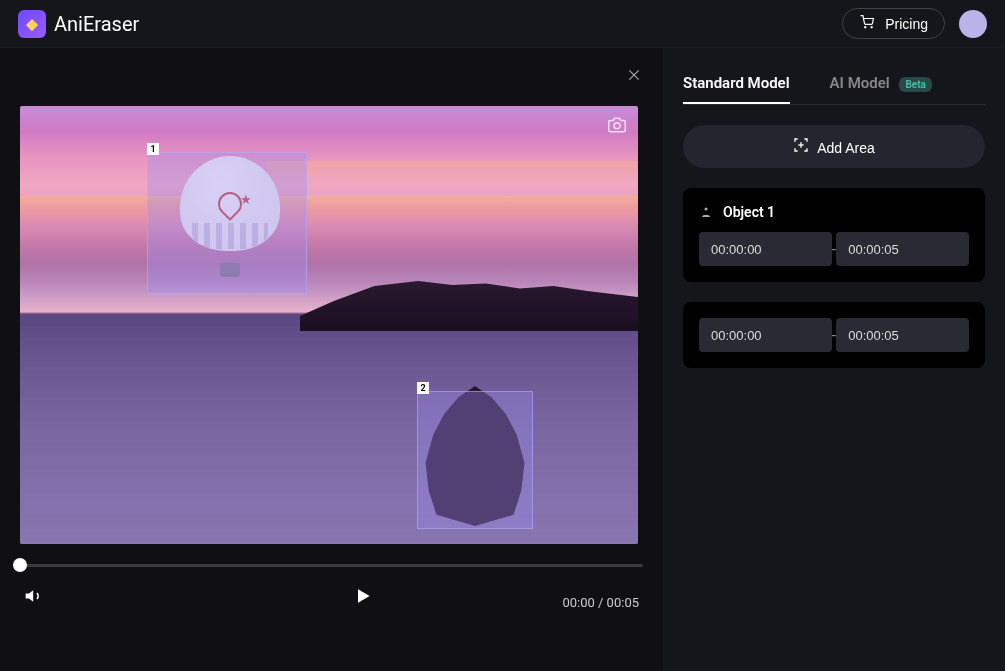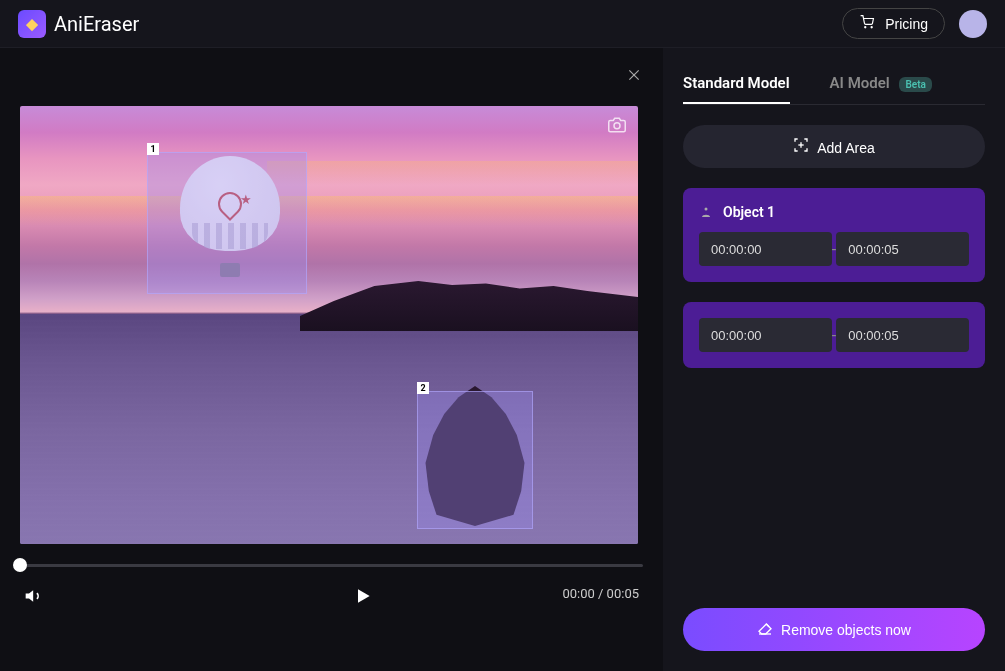--- a/index.html
+++ b/index.html
@@ -182,7 +182,7 @@
   cursor: pointer;
 }
 .object-card {
-  margin-top: 20px; background: #4c1d95;
+  margin-top: 20px; background: #000000;
   border-radius: 8px; padding: 16px;
 }
 .object-header { display: flex; align-items: center; gap: 10px; font-size: 14px; font-weight: 600; margin-bottom: 12px; }

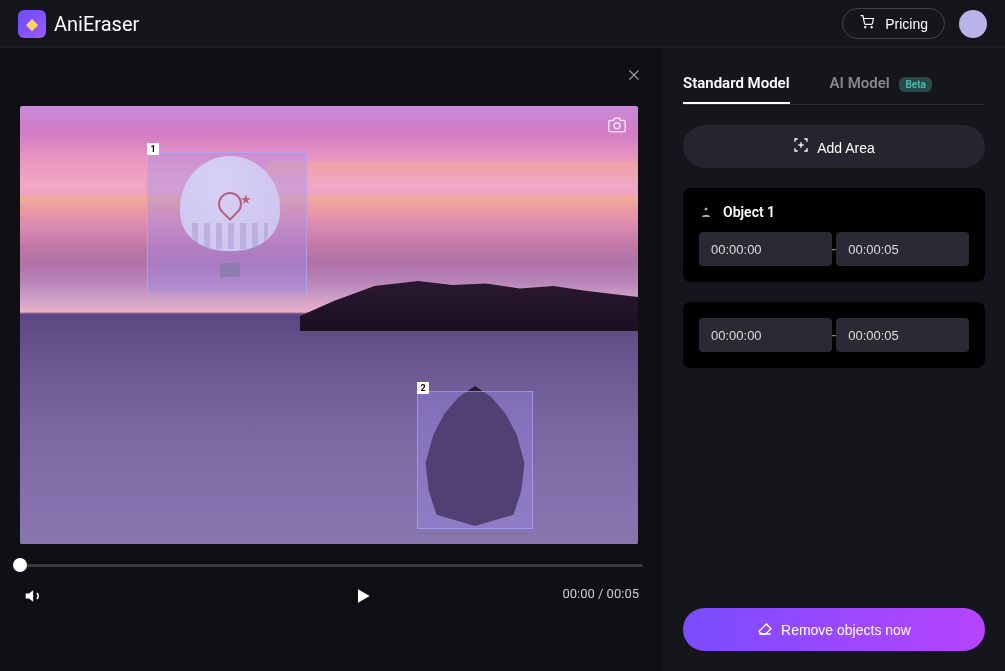--- a/index.html
+++ b/index.html
@@ -151,7 +151,7 @@
   cursor: pointer;
 }
 .controls {
-  margin-top: 14px; display: flex; align-items: flex-start;
+  margin-top: 14px; display: flex; align-items: flex-end;
   justify-content: space-between; padding: 0 4px;
 }
 .vol-icn, .play-icn { cursor: pointer; color: #fff; }

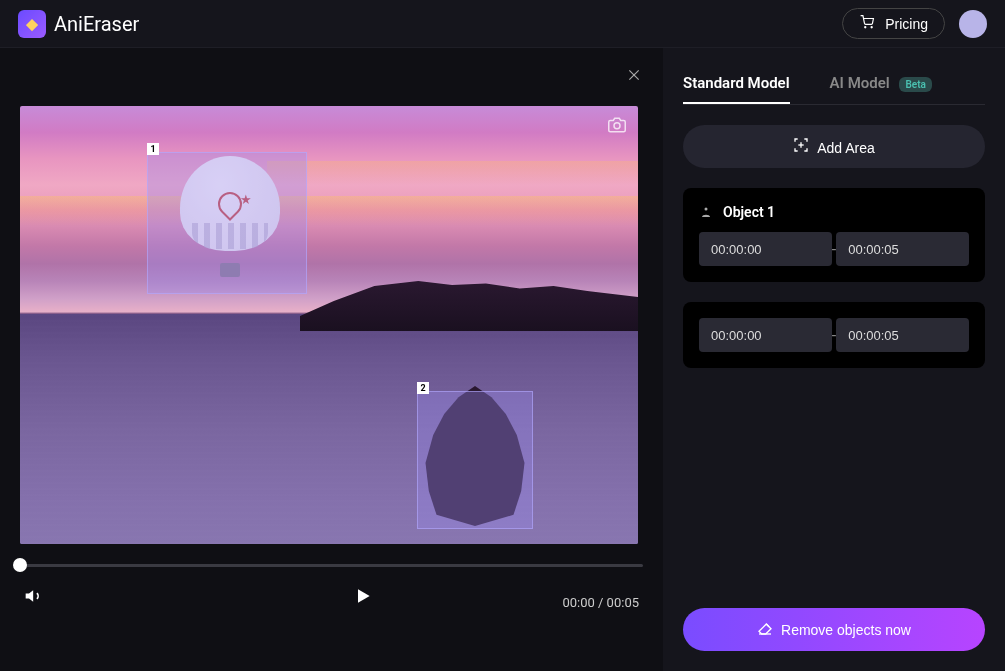--- a/index.html
+++ b/index.html
@@ -346,16 +346,6 @@
       </div>
     </div>
 
-    <button class="remove-btn">
-      <span>
-        <svg width="16" height="16" viewBox="0 0 24 24" fill="none" stroke="currentColor" stroke-width="2">
-            <path d="M3 21h18"></path>
-            <path d="M7 21l-4-4 11-11 7 7-8 8z"></path>
-            <path d="M14 6l4 4"></path>
-          </svg>
-      </span>
-      <span>Remove objects now</span>
-    </button>
   </div>
 </div>
 

